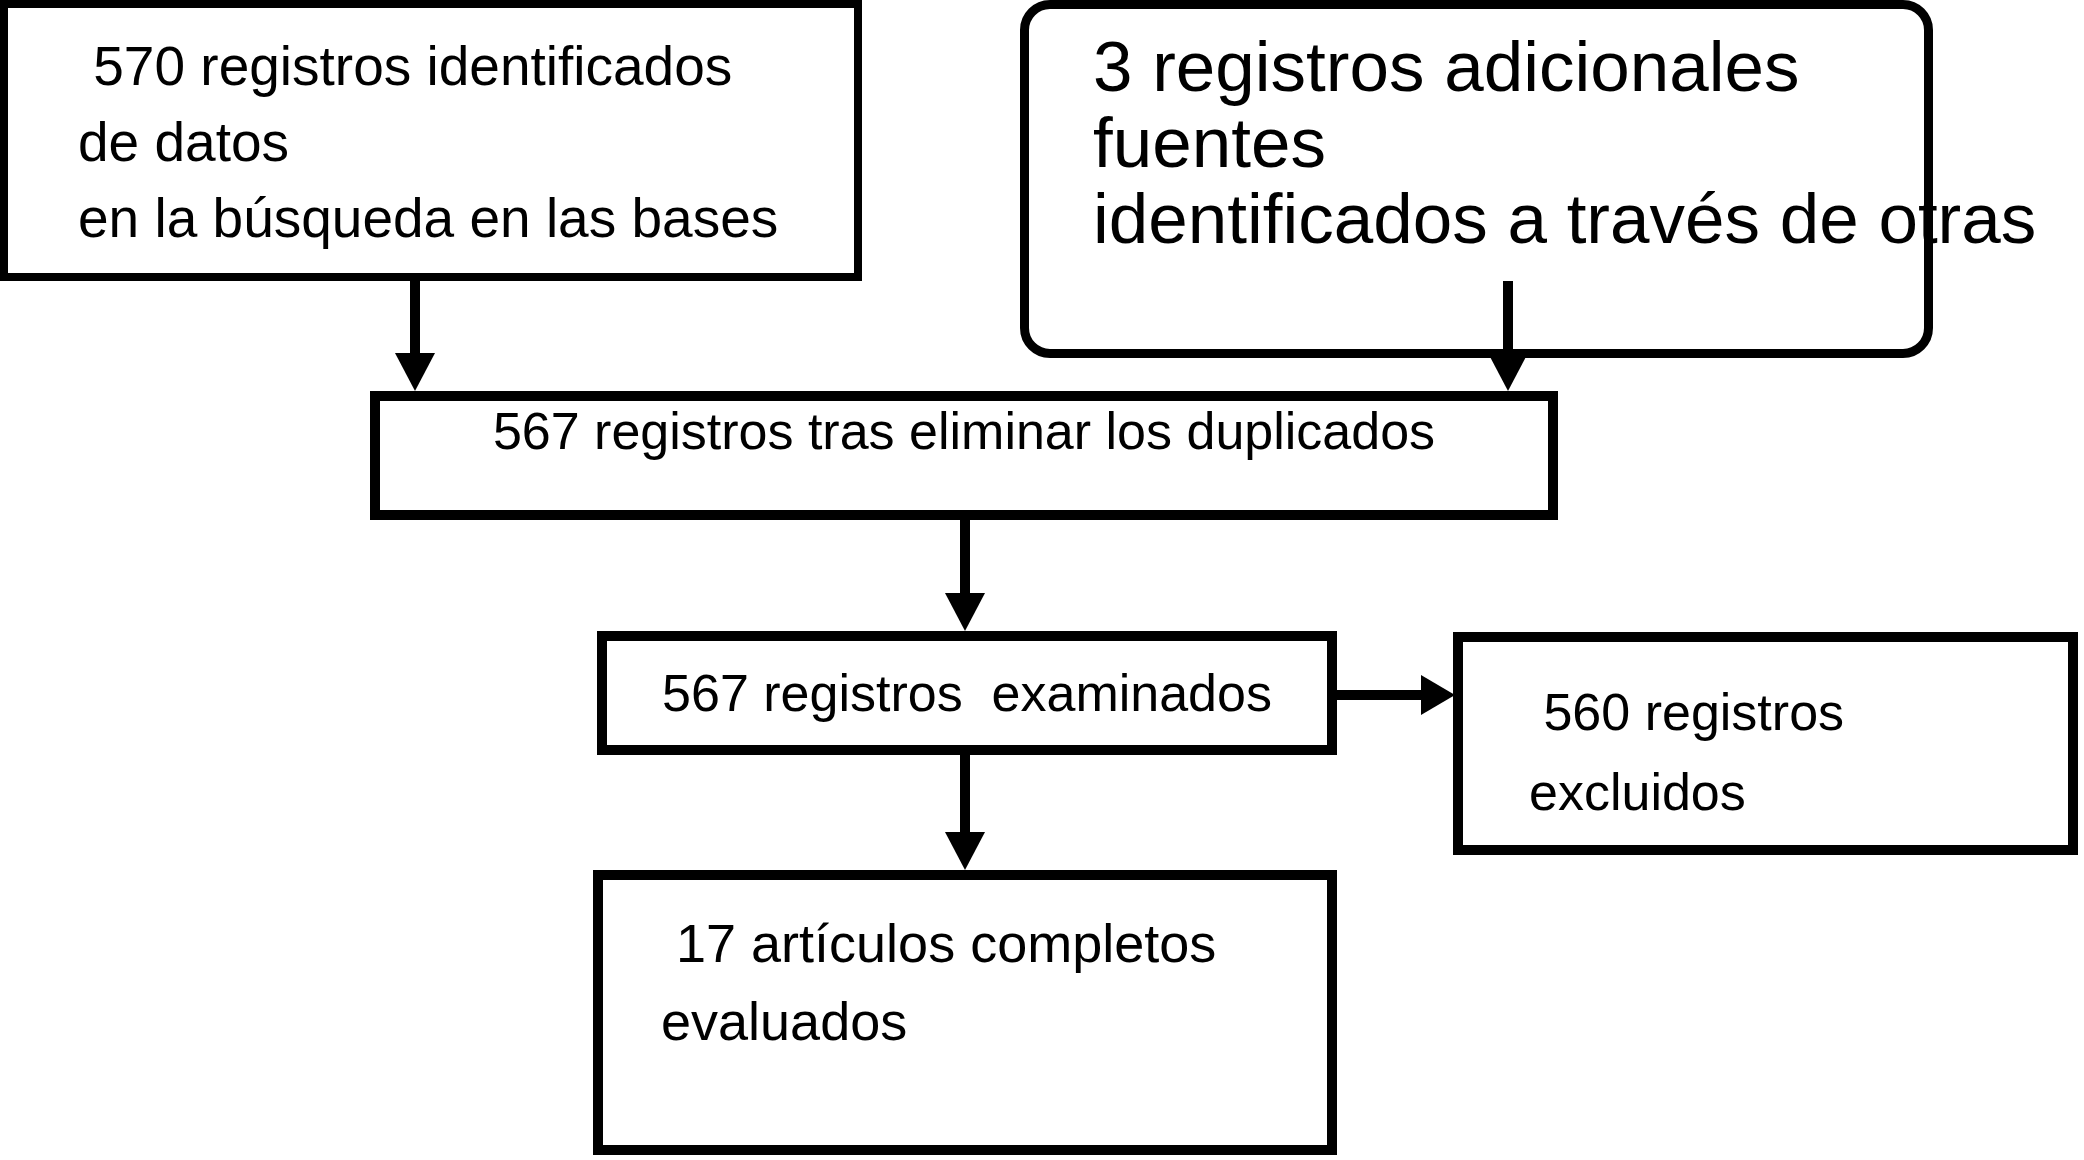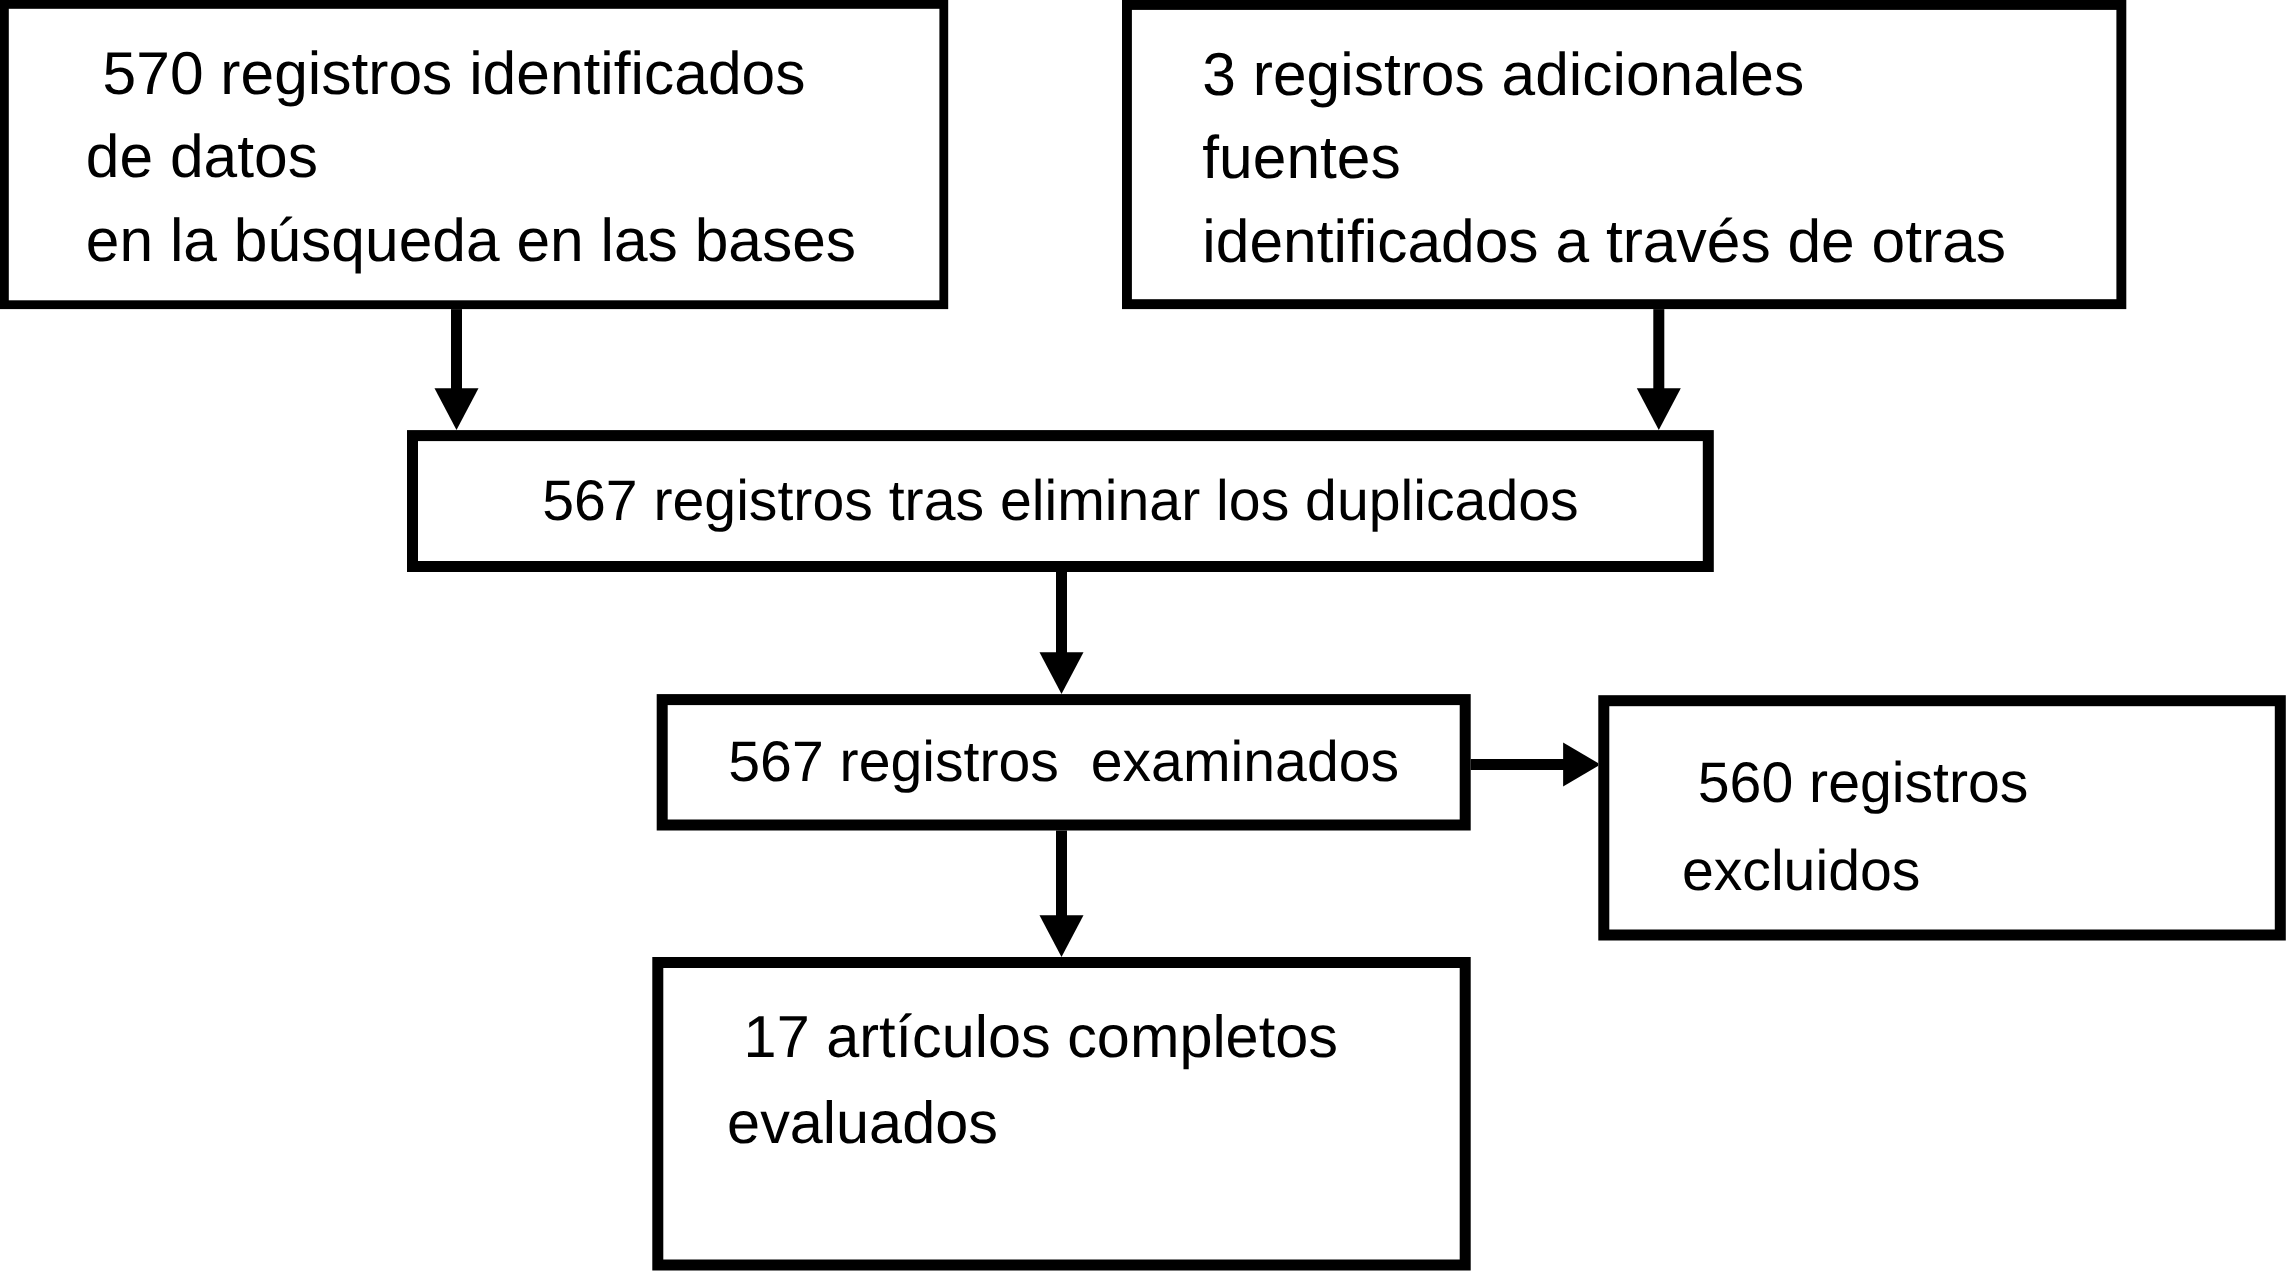--- a/index.html
+++ b/index.html
@@ -28,10 +28,11 @@
   }
   
   #box-identified-other {
-    left:1020px; top:0px; width:913px; height:281px;
+    left:1020px; top:0px; width:913px; height:358px;
     border-width:9px;
-    font-size:55px; line-height:76px;
+    font-size:71px; line-height:76px;
     padding:20px 10px 0 64px;
+    border-radius:30px;
   }
   
   #box-deduped {

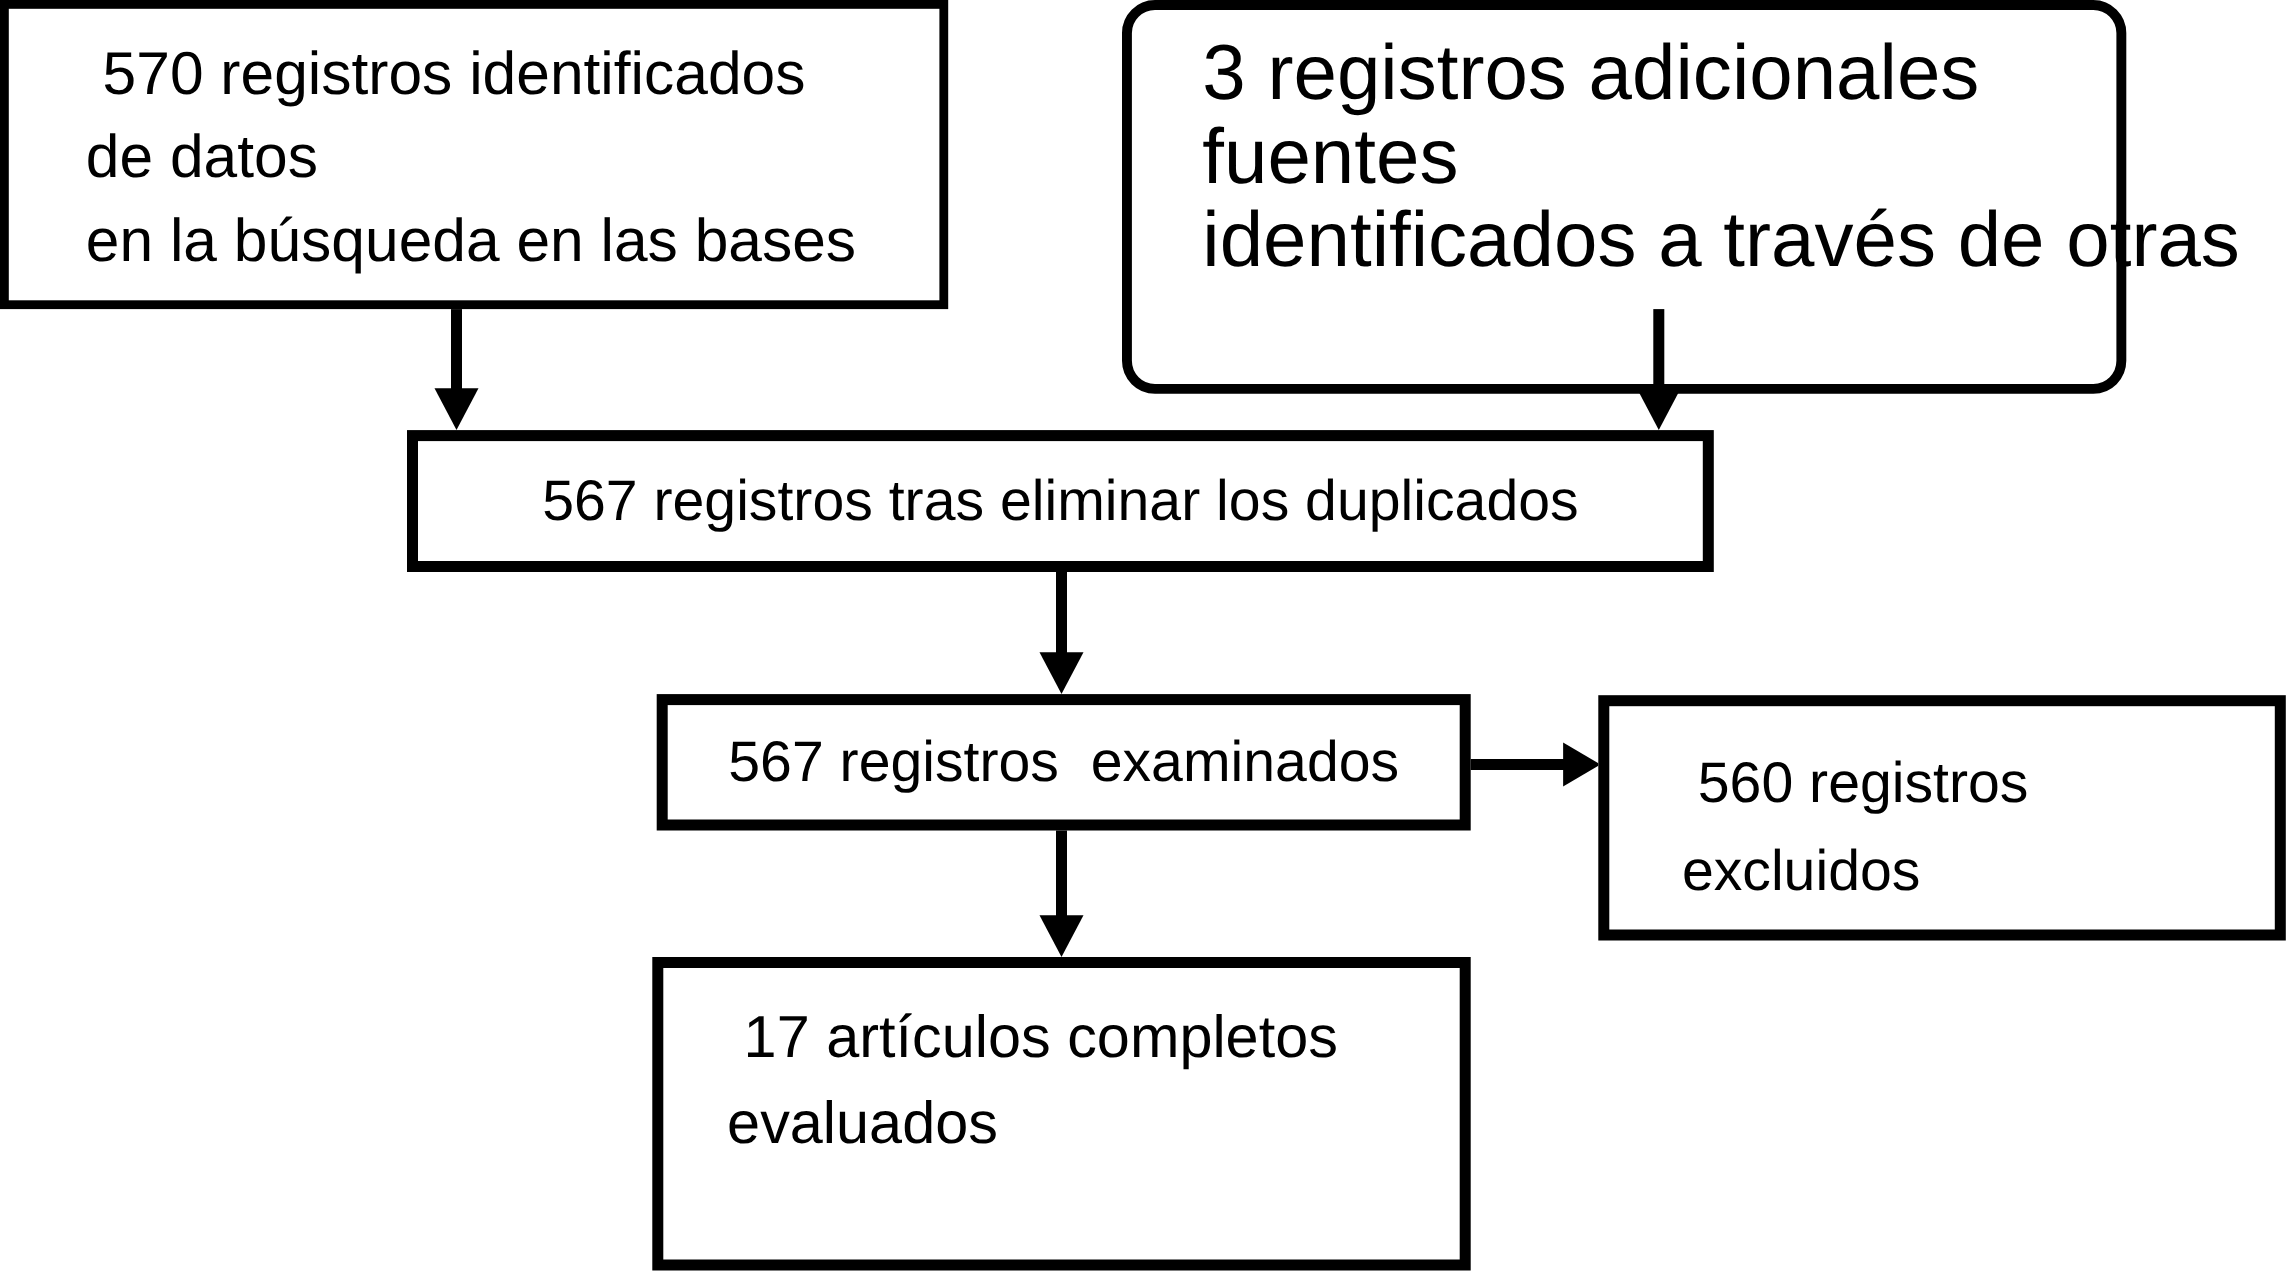--- a/index.html
+++ b/index.html
@@ -39,7 +39,7 @@
     left:370px; top:391px; width:1188px; height:129px;
     border-width:10px;
     font-size:52px;
-    display:flex; align-items:center; justify-content:center;
+    display:flex; justify-content:center;
   }
   
   #box-screened {

